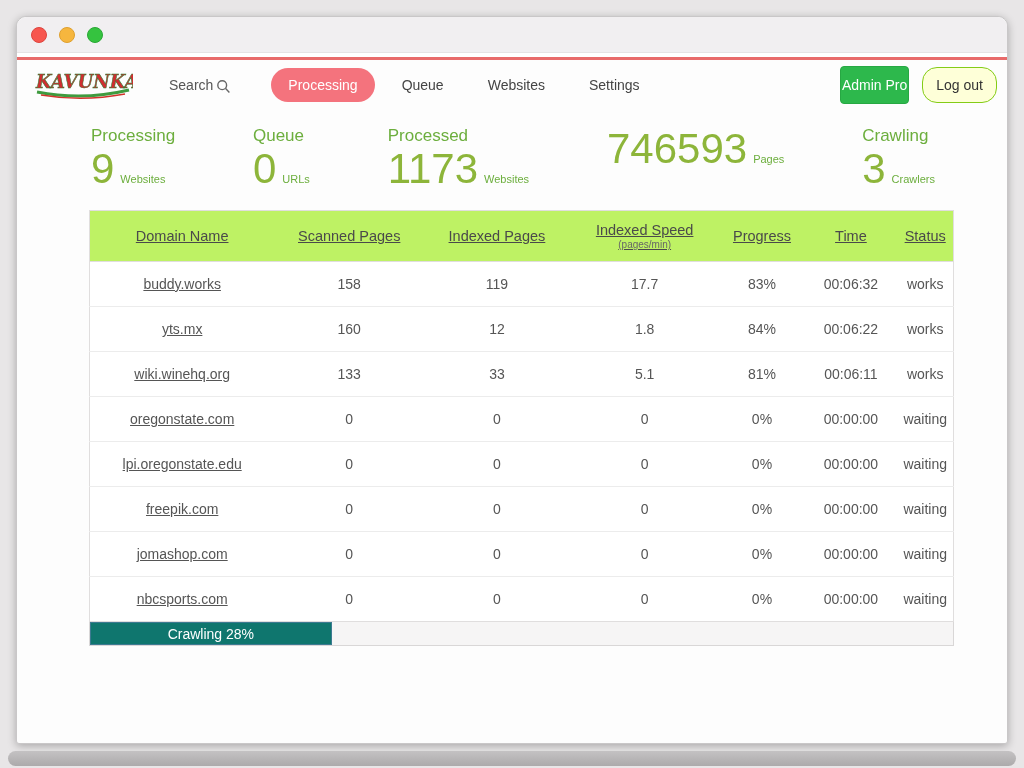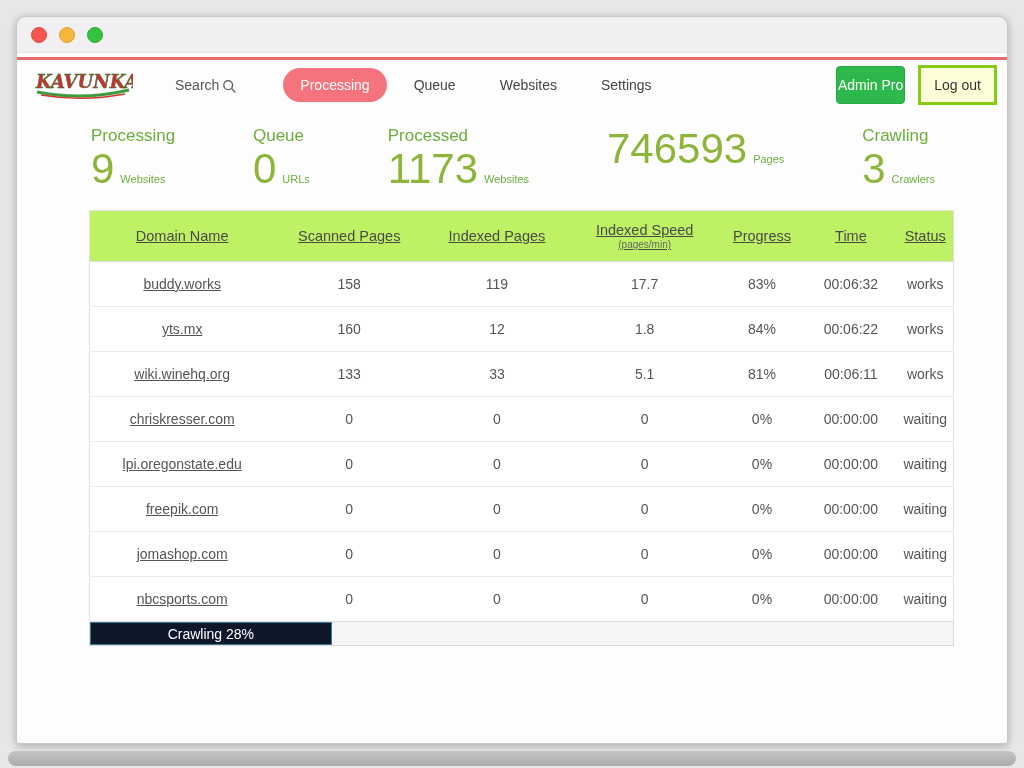--- a/index.html
+++ b/index.html
@@ -36,7 +36,7 @@
   
   .navbar {
     height:50px; display:flex; align-items:center;
-    padding:0 10px 0 16px; background:#fdfdfd;gap:6px;
+    padding:0 10px 0 16px; background:#fdfdfd;
   }
   .logo { width:100px; height:40px; flex:0 0 auto; }
   .search {

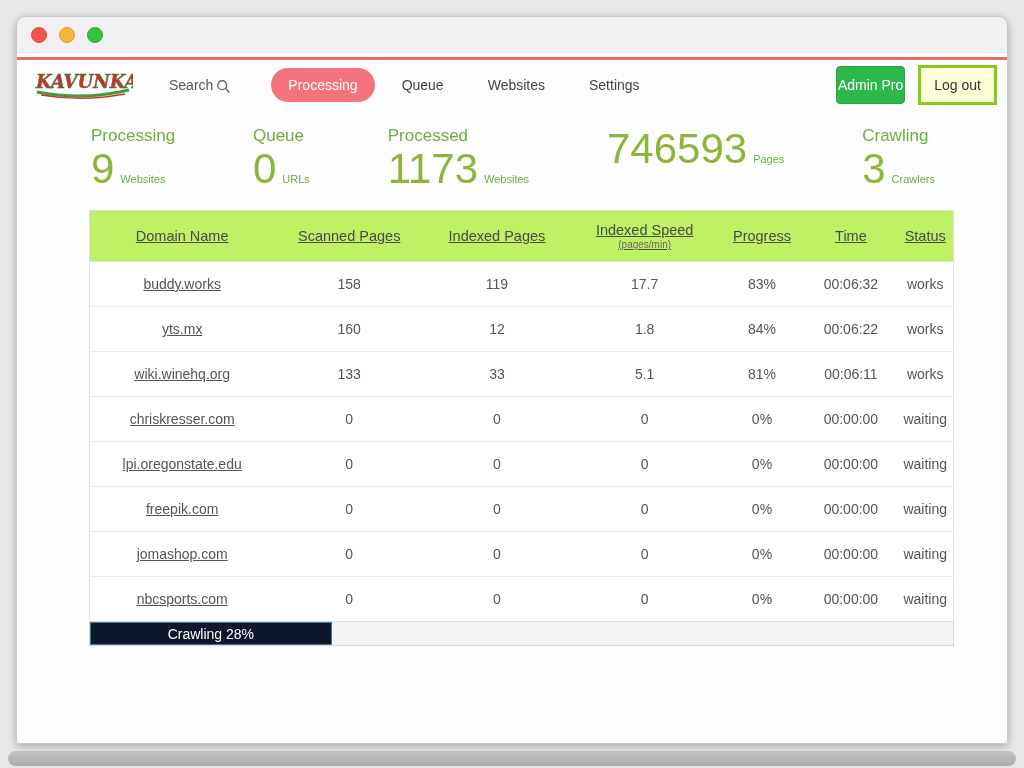--- a/index.html
+++ b/index.html
@@ -56,8 +56,8 @@
     padding:10px 1px; border-radius:4px; font-size:14px; cursor:pointer;
   }
   .btn-logout {
-    background:#feffd8; color:#333; border:3px solid #84cc16;
-    padding:9px 13px; border-radius:0; font-size:14px; cursor:pointer;
+    background:#feffd8; color:#333; border:1px solid #84cc16;
+    padding:9px 13px; border-radius:15px; font-size:14px; cursor:pointer;
   }
 
   

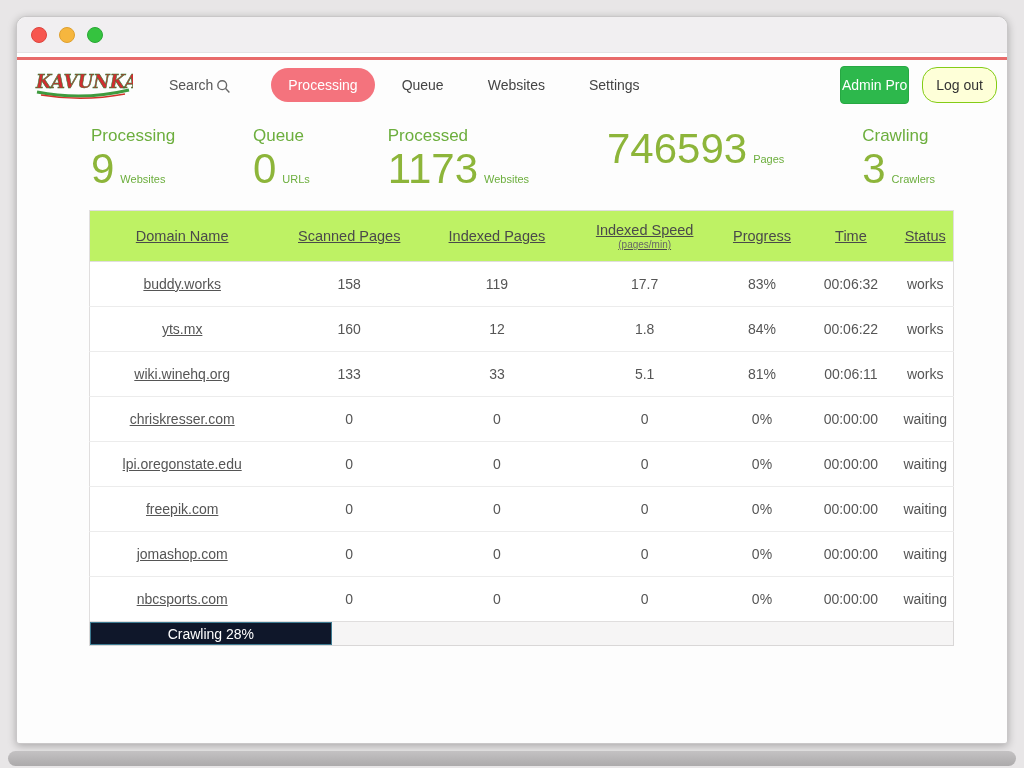--- a/index.html
+++ b/index.html
@@ -234,7 +234,7 @@
           <td>works</td>
         </tr>
         <tr>
-          <td><a href="#">chriskresser.com</a></td>
+          <td><a href="#">oregonstate.com</a></td>
           <td>0</td>
           <td>0</td>
           <td>0</td>

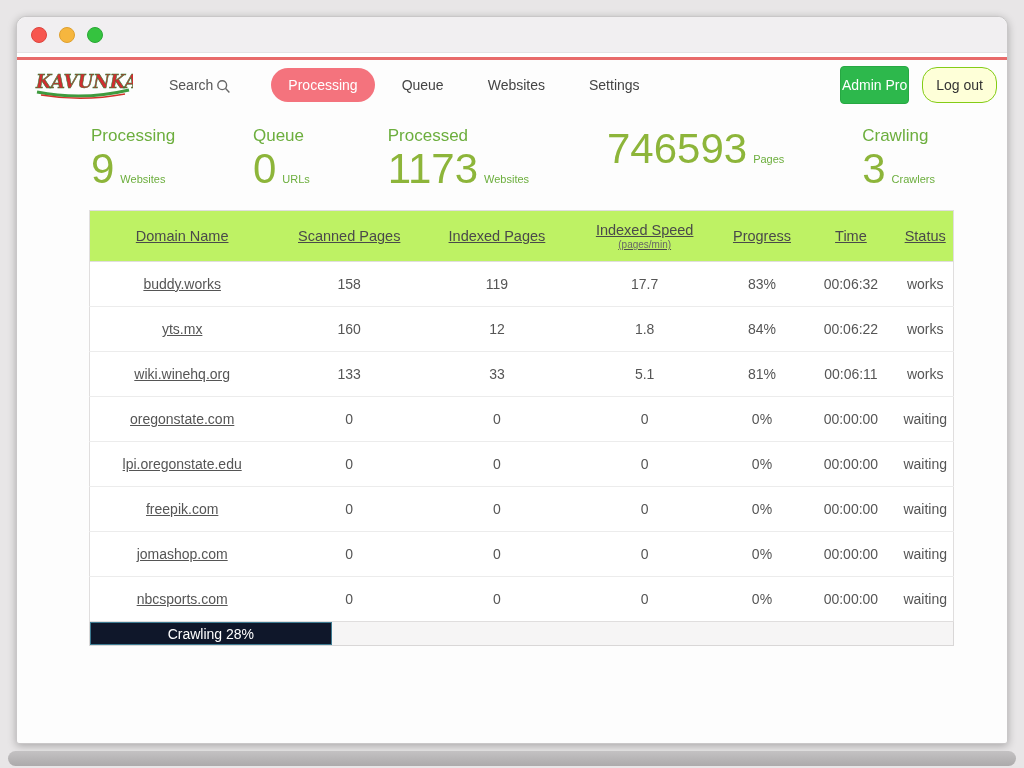--- a/index.html
+++ b/index.html
@@ -100,7 +100,7 @@
     position:relative;
   }
   .progress-fill {
-    height:100%; background:#0f172a;
+    height:100%; background:#0f766e;
     border:1px solid #3c7a91;
     display:flex; align-items:center; justify-content:center;
     color:#fff; font-size:14px; white-space:nowrap;

